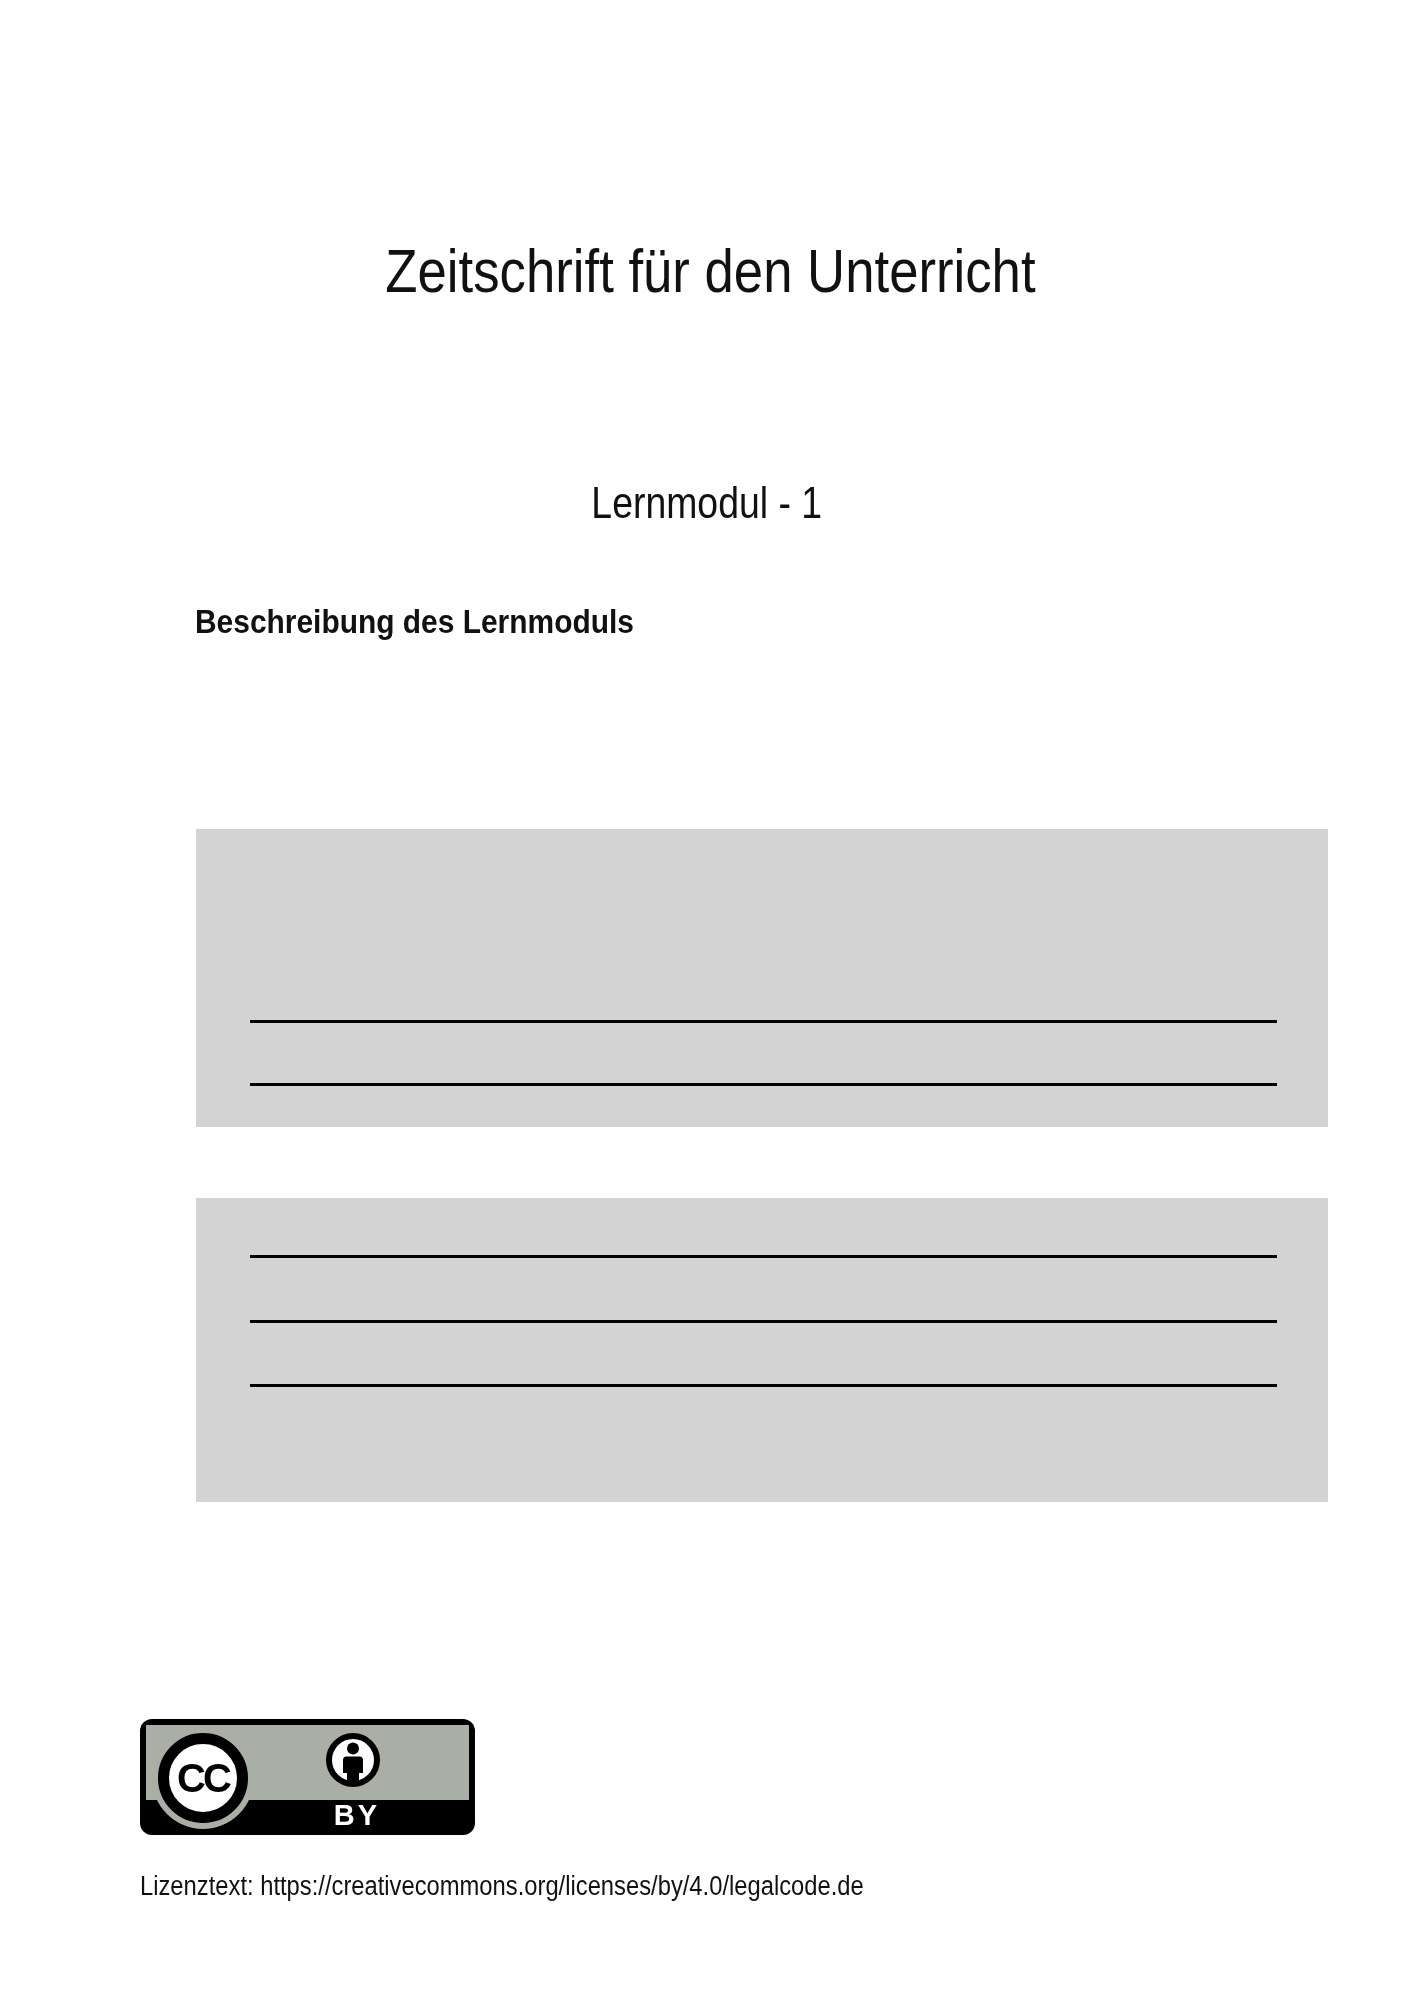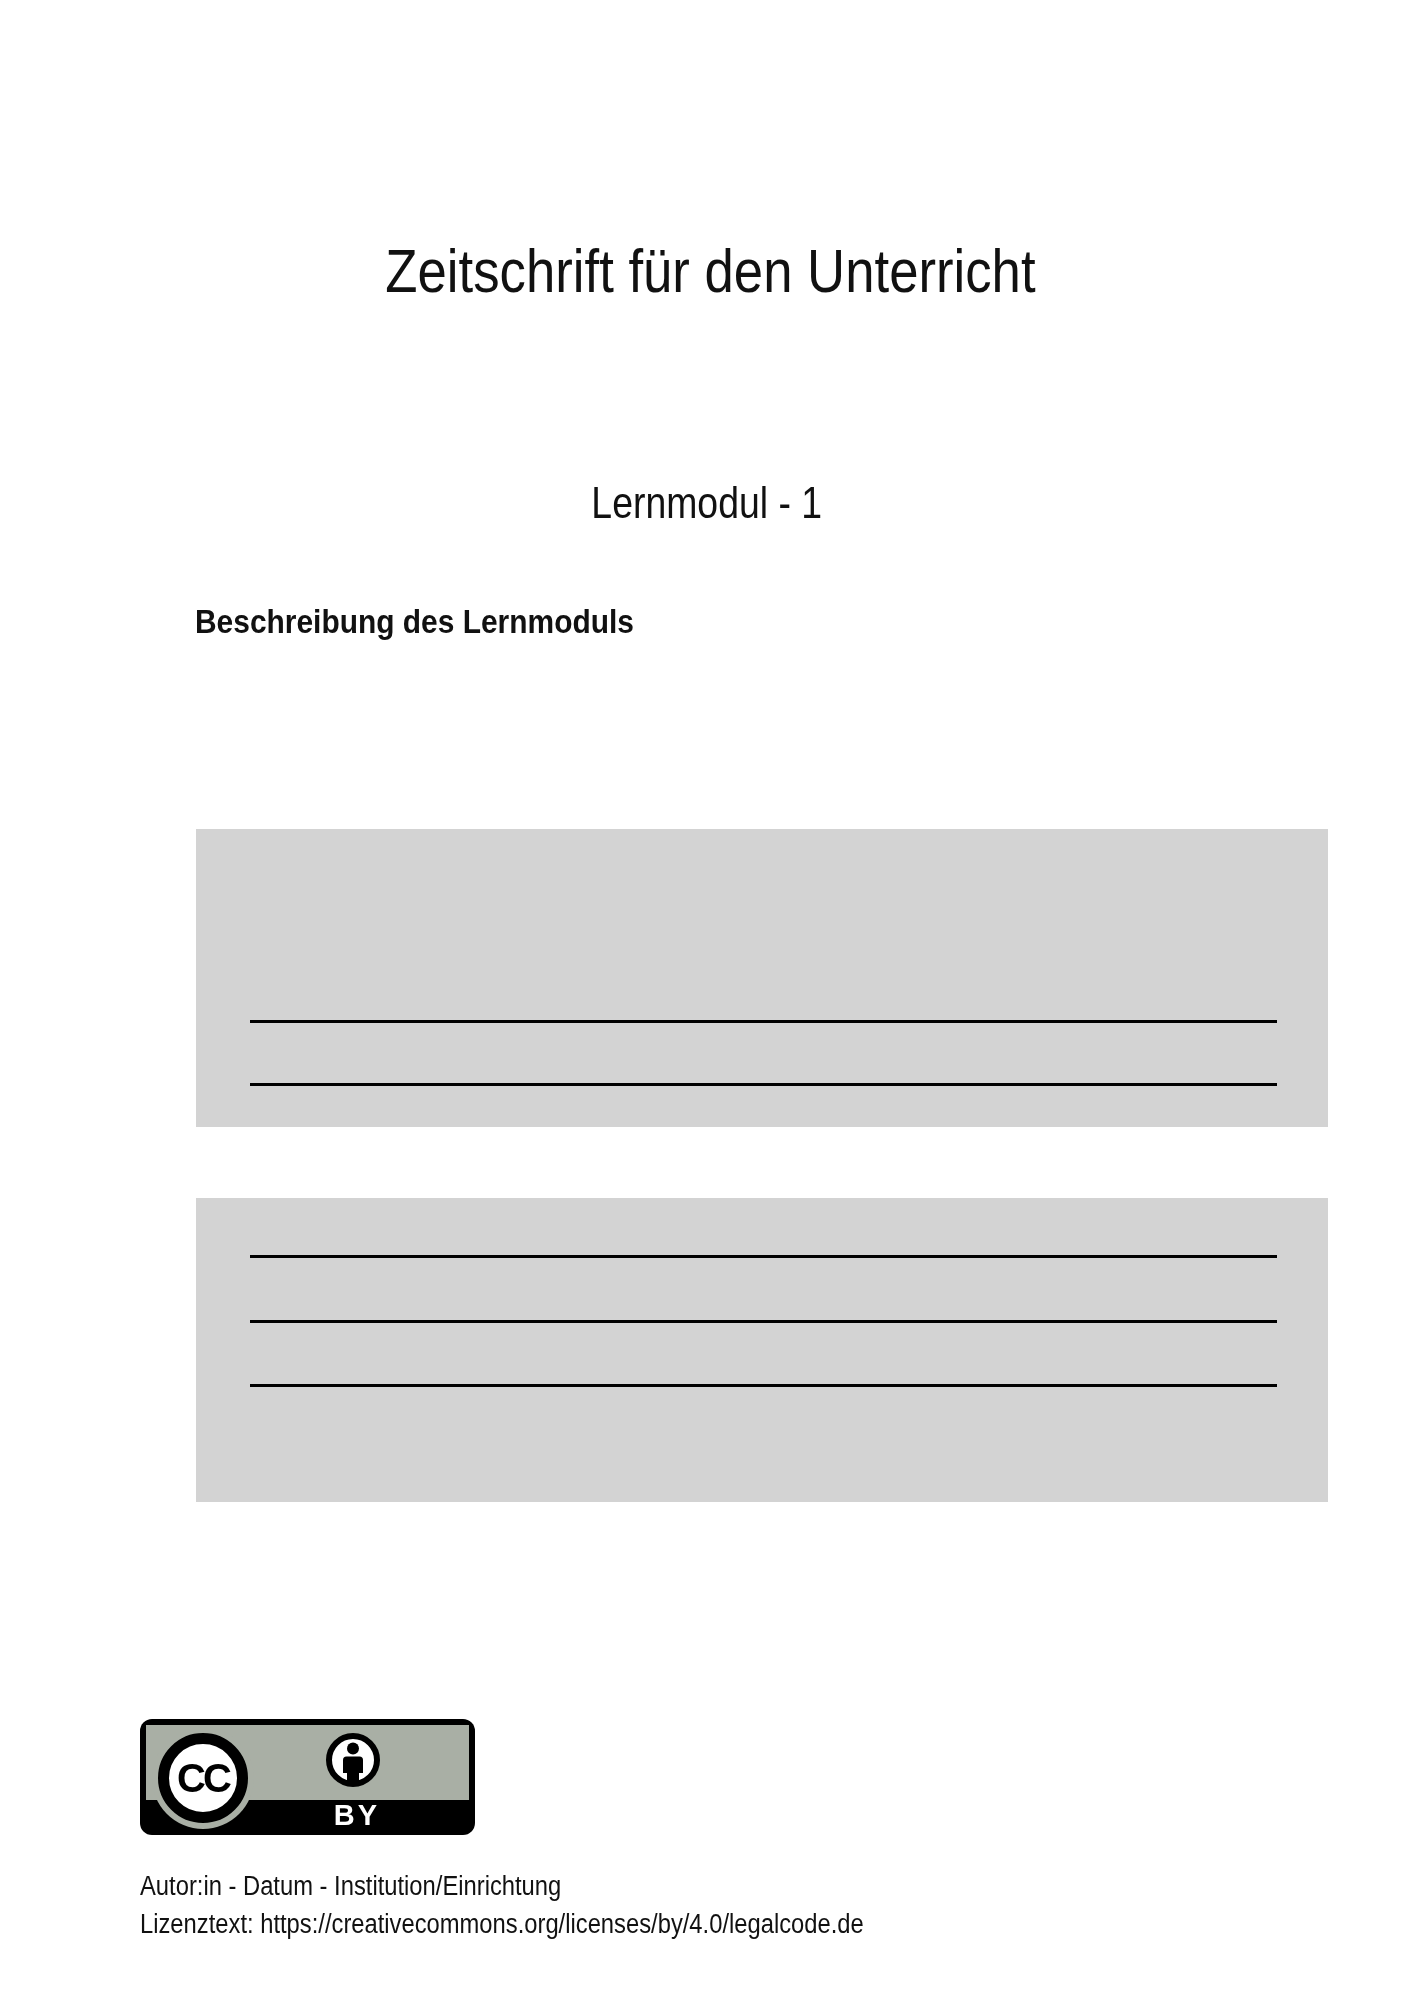--- a/index.html
+++ b/index.html
@@ -133,7 +133,6 @@
   </svg>
 
   <div class="footer-text">
-    <span class="footer-line"><span class="condensed-left">Autor:in - Datum - Institution/Einrichtung</span></span>
     <span class="footer-line"><span class="condensed-left">Lizenztext: https://creativecommons.org/licenses/by/4.0/legalcode.de</span></span>
   </div>
 

